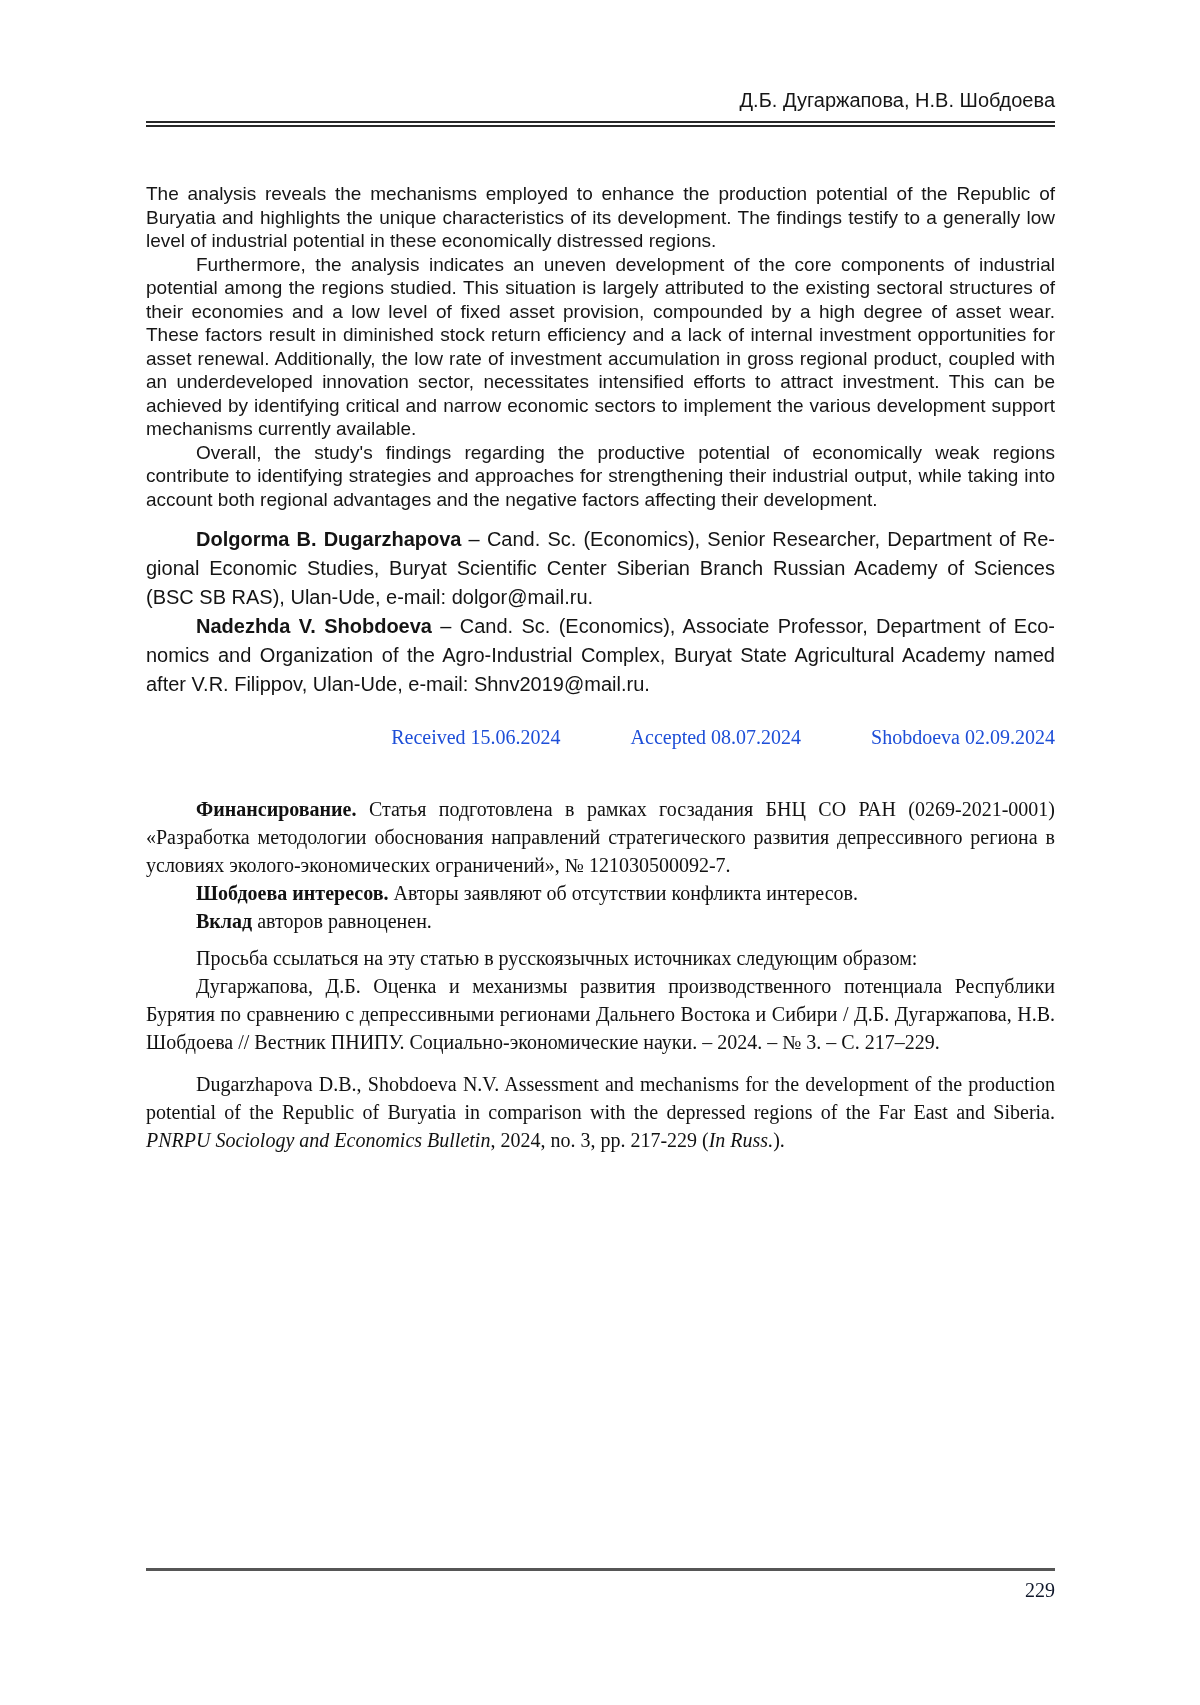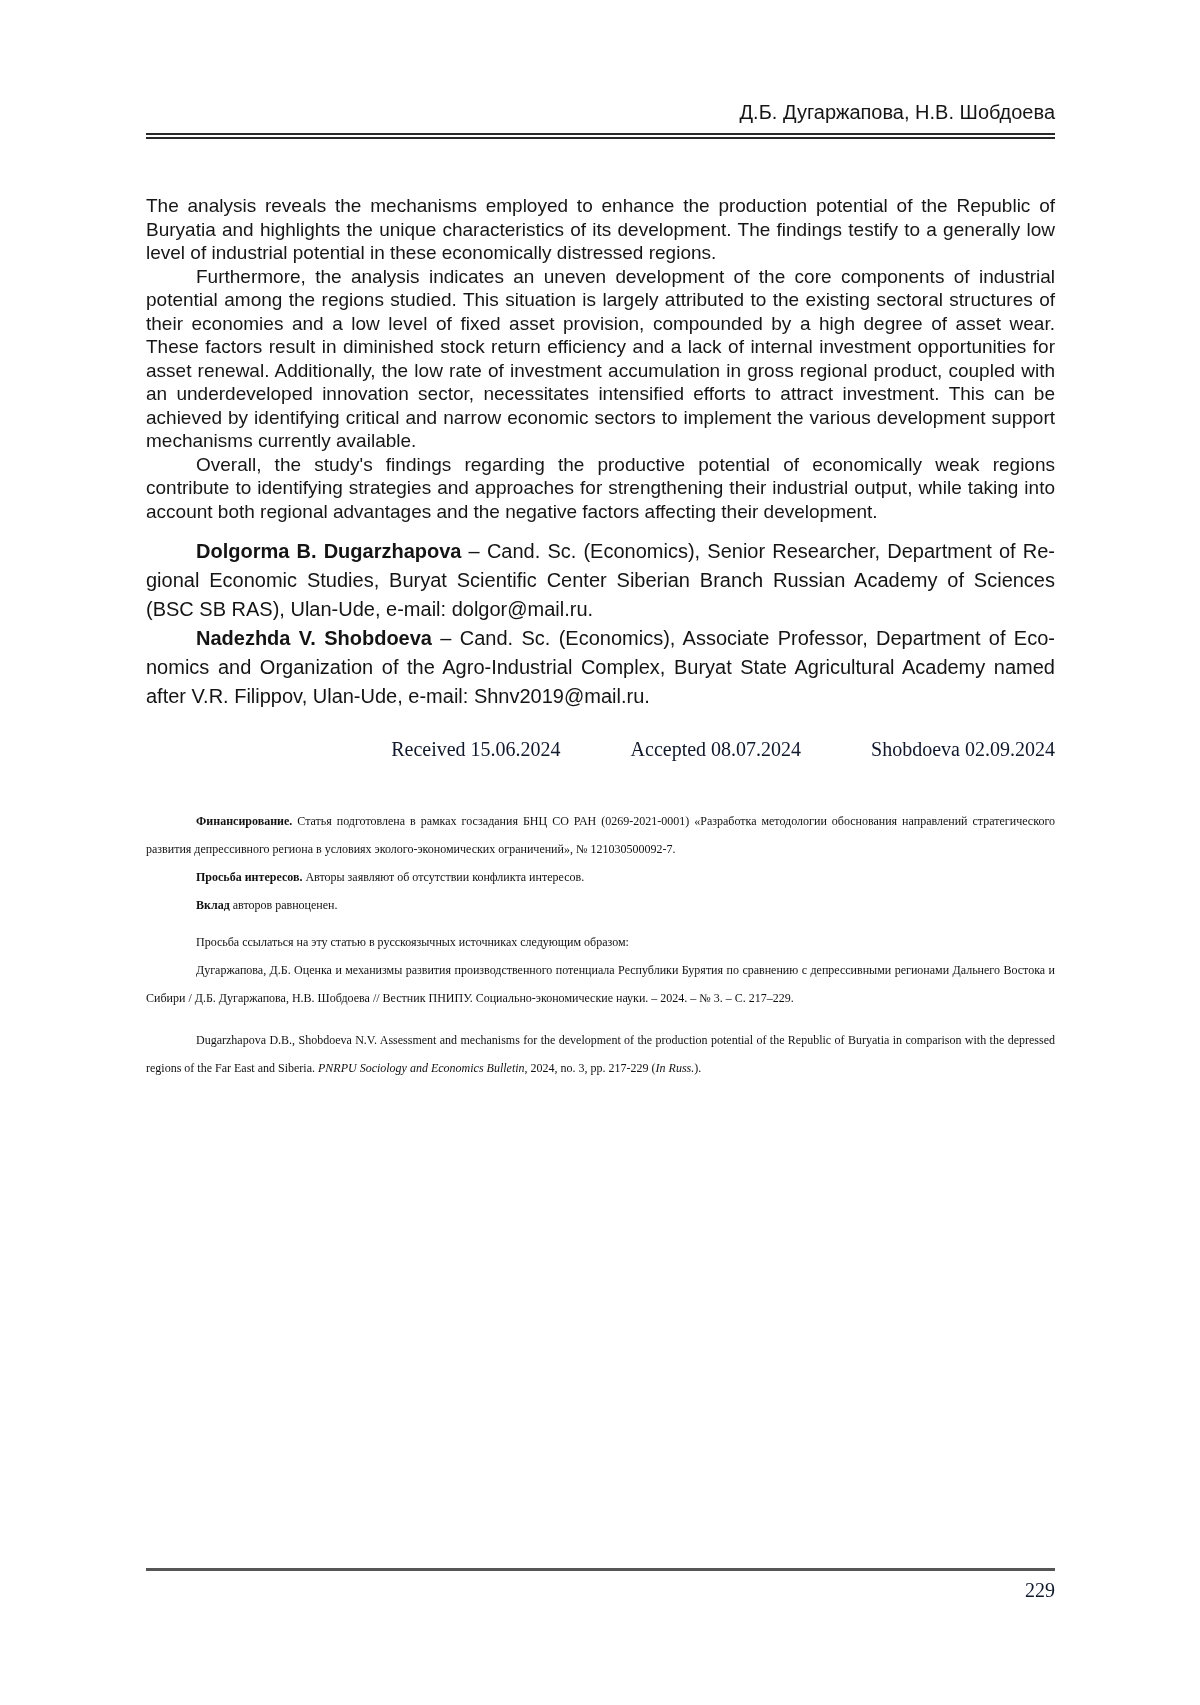--- a/index.html
+++ b/index.html
@@ -12,7 +12,7 @@
     position: relative;
   }
   .page { position: absolute; inset: 0; }
-  .content { position: absolute; left: 146px; top: 16px; width: 909px; }
+  .content { position: absolute; left: 146px; top: 4px; width: 909px; }
 
   .running-head {
     margin-top: 84px;

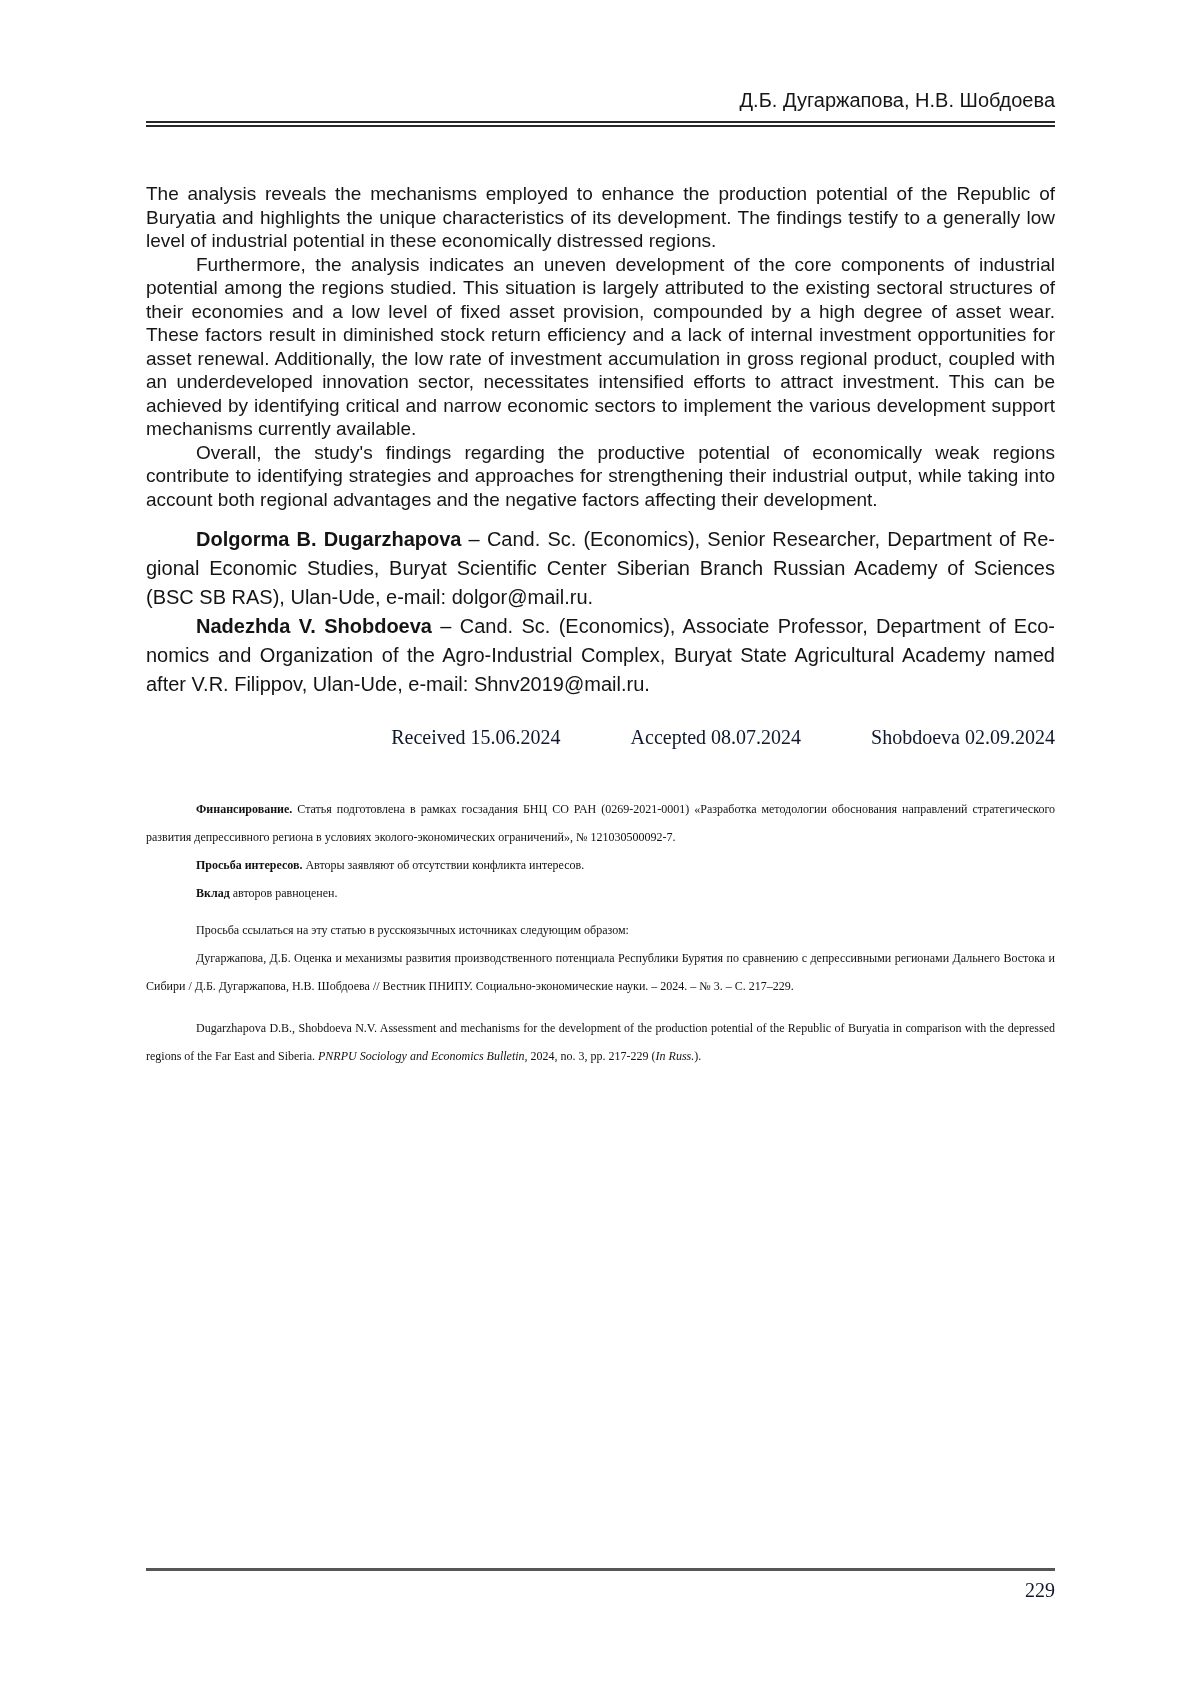--- a/index.html
+++ b/index.html
@@ -59,7 +59,7 @@
     font-family: "Liberation Serif", serif;
     font-size: 20px;
     line-height: 28px;
-    color: #0f172a;
+    color: #1d4ed8;
   }
 
   .notes   { margin-top: 44px; }

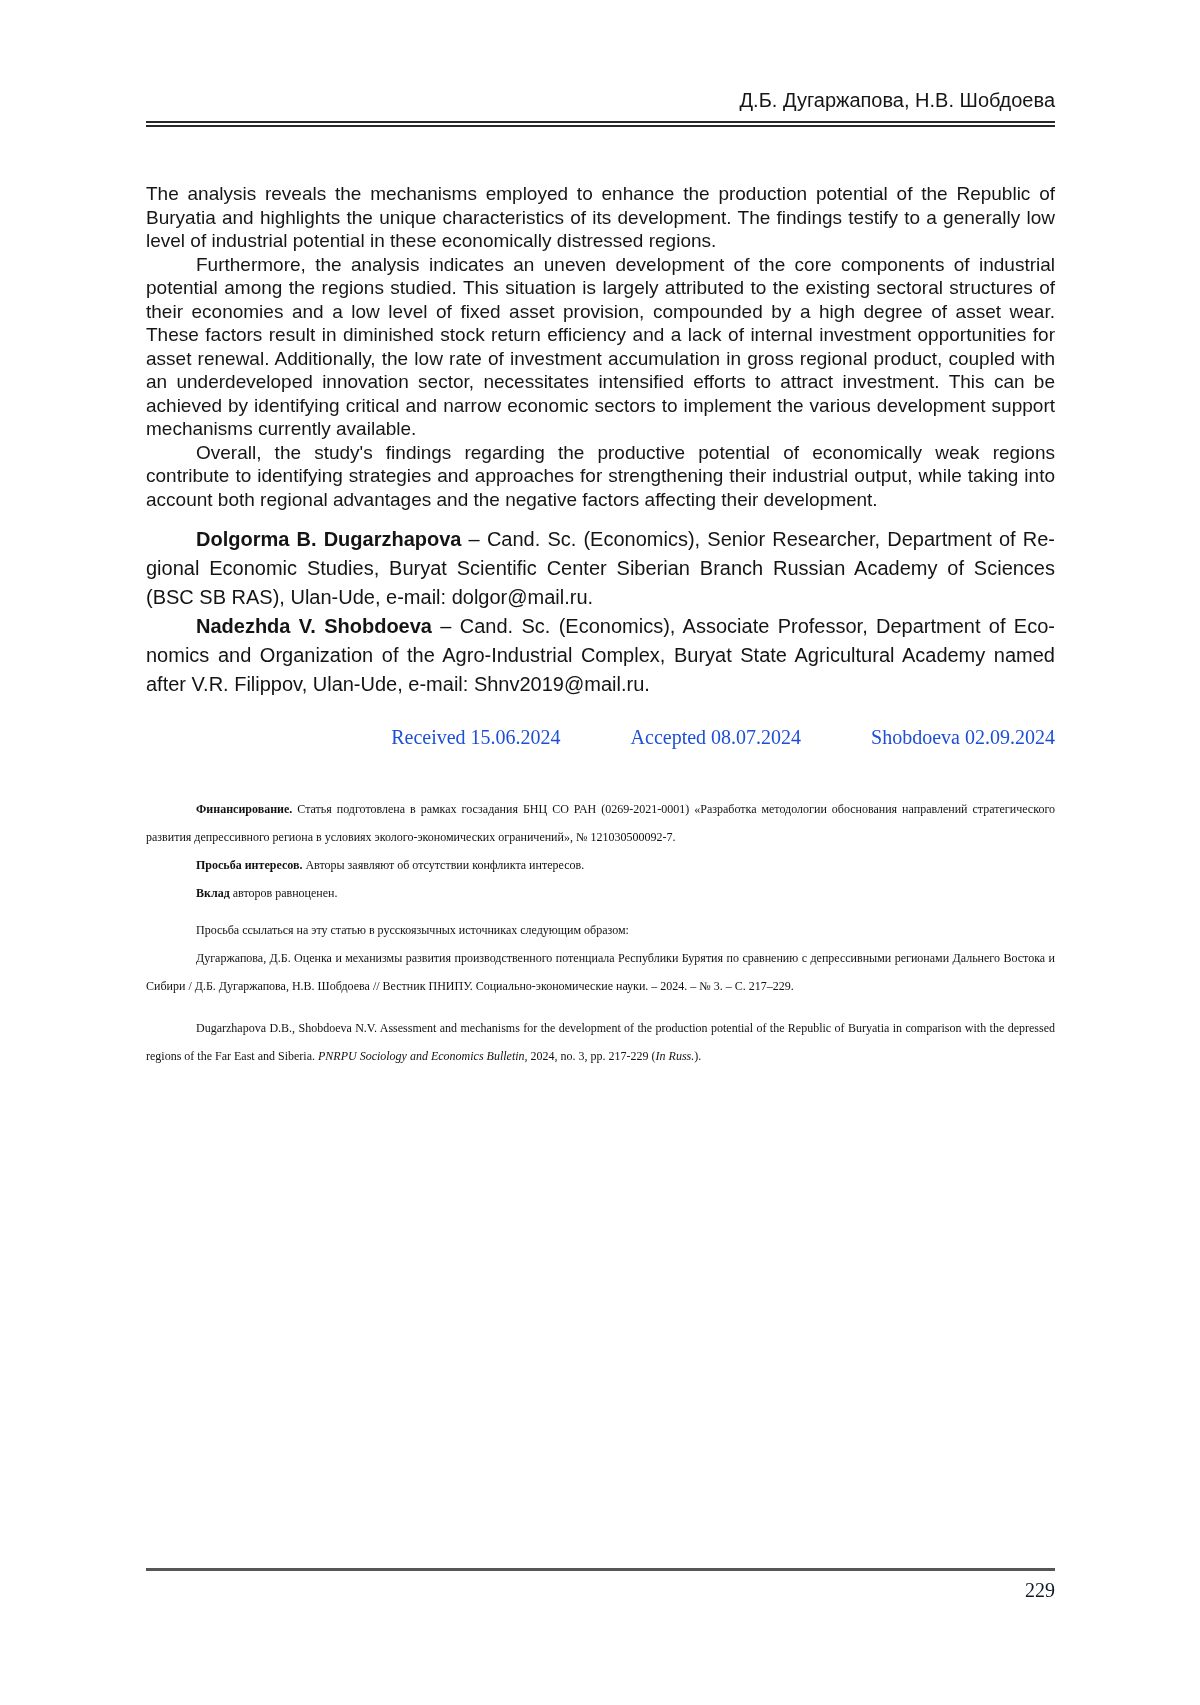--- a/index.html
+++ b/index.html
@@ -67,7 +67,7 @@
   .cite-en { margin-top: 14px; }
   .notes, .cite-ru, .cite-en {
     font-family: "Liberation Serif", serif;
-    font-size: 12px;
+    font-size: 20px;
     line-height: 28px;
     text-align: justify;
     hyphens: manual;

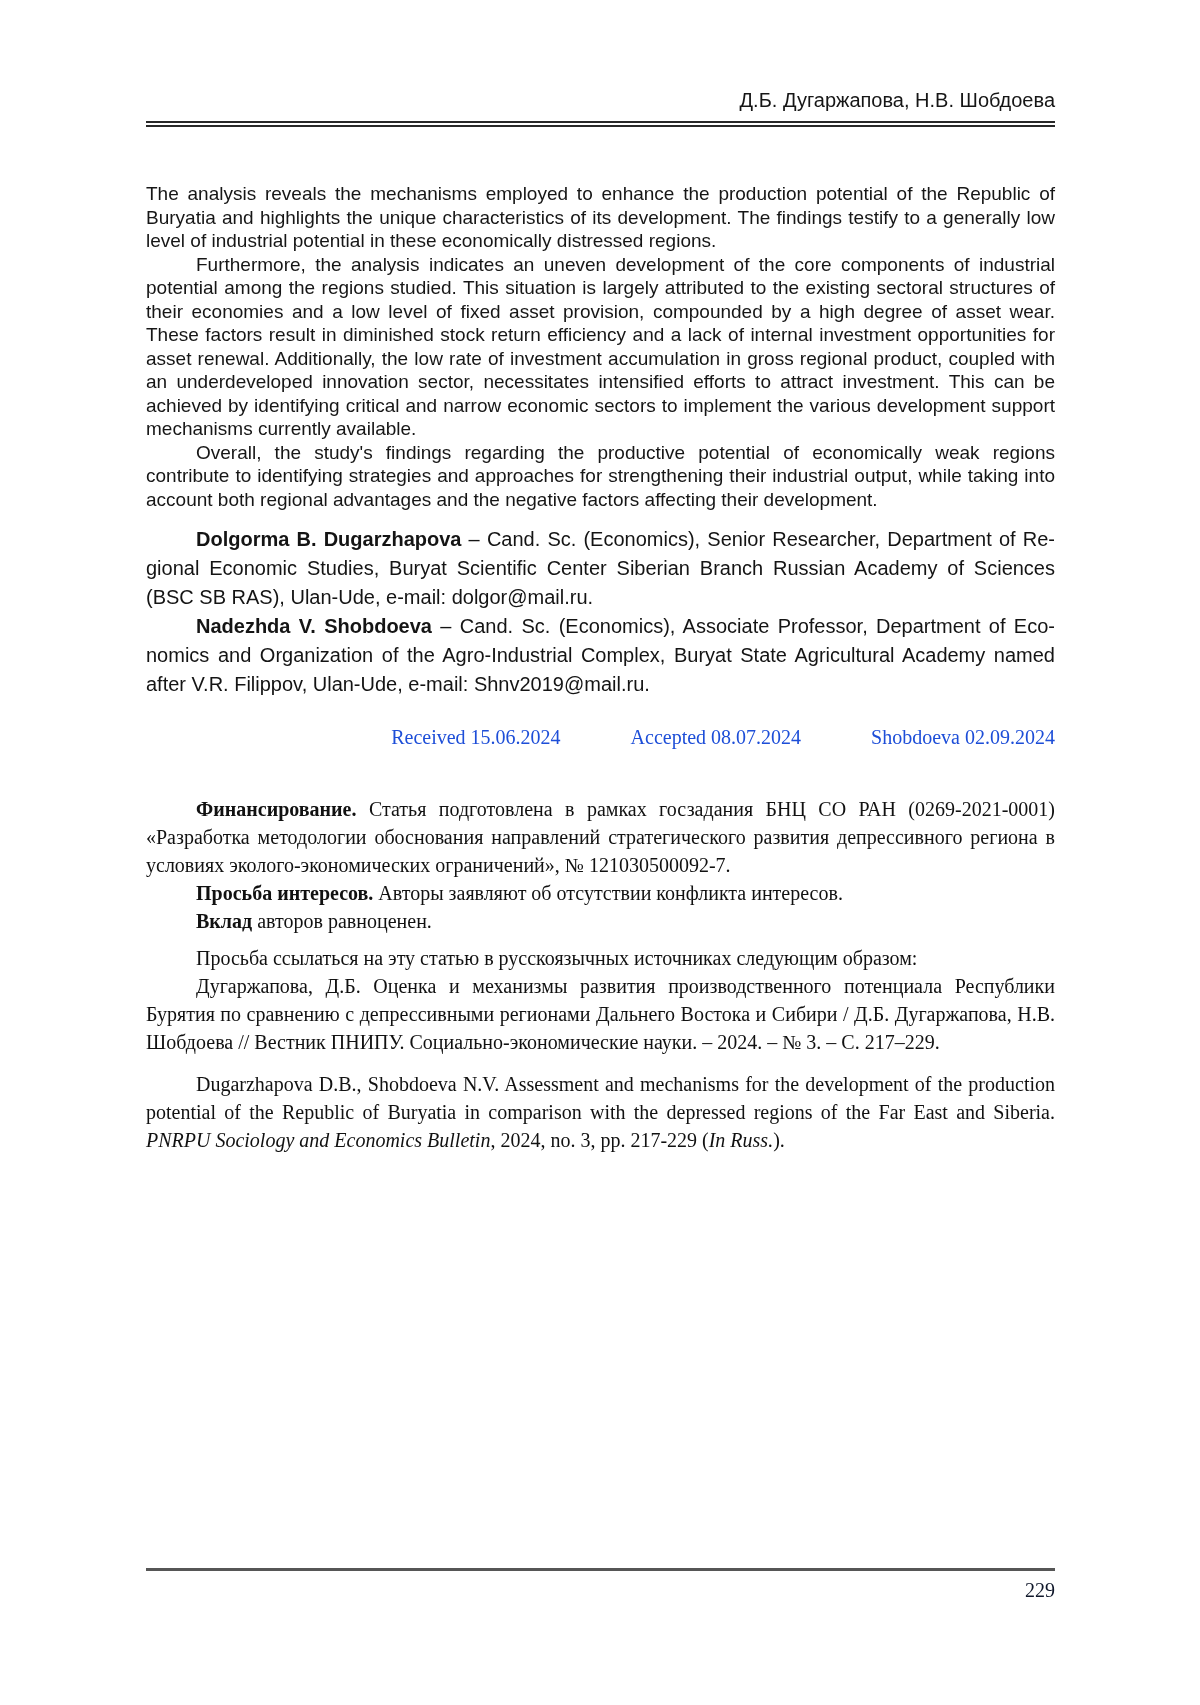--- a/index.html
+++ b/index.html
@@ -124,7 +124,7 @@
 
     <section class="notes">
       <p class="indent"><span class="b">Финансирование.</span><span> Статья подготовлена в рамках госзадания БНЦ СО РАН (0269-2021-0001) «Разработка методологии обоснования направлений стратегического развития депрес­сивного региона в условиях эколого-экономических ограничений», № 121030500092-7.</span></p>
-      <p class="indent"><span class="b">Просьба интересов.</span><span> Авторы заявляют об отсутствии конфликта интересов.</span></p>
+      <p class="indent"><span class="b">Шобдоева интересов.</span><span> Авторы заявляют об отсутствии конфликта интересов.</span></p>
       <p class="indent"><span class="b">Вклад</span><span> авторов равноценен.</span></p>
     </section>
 

